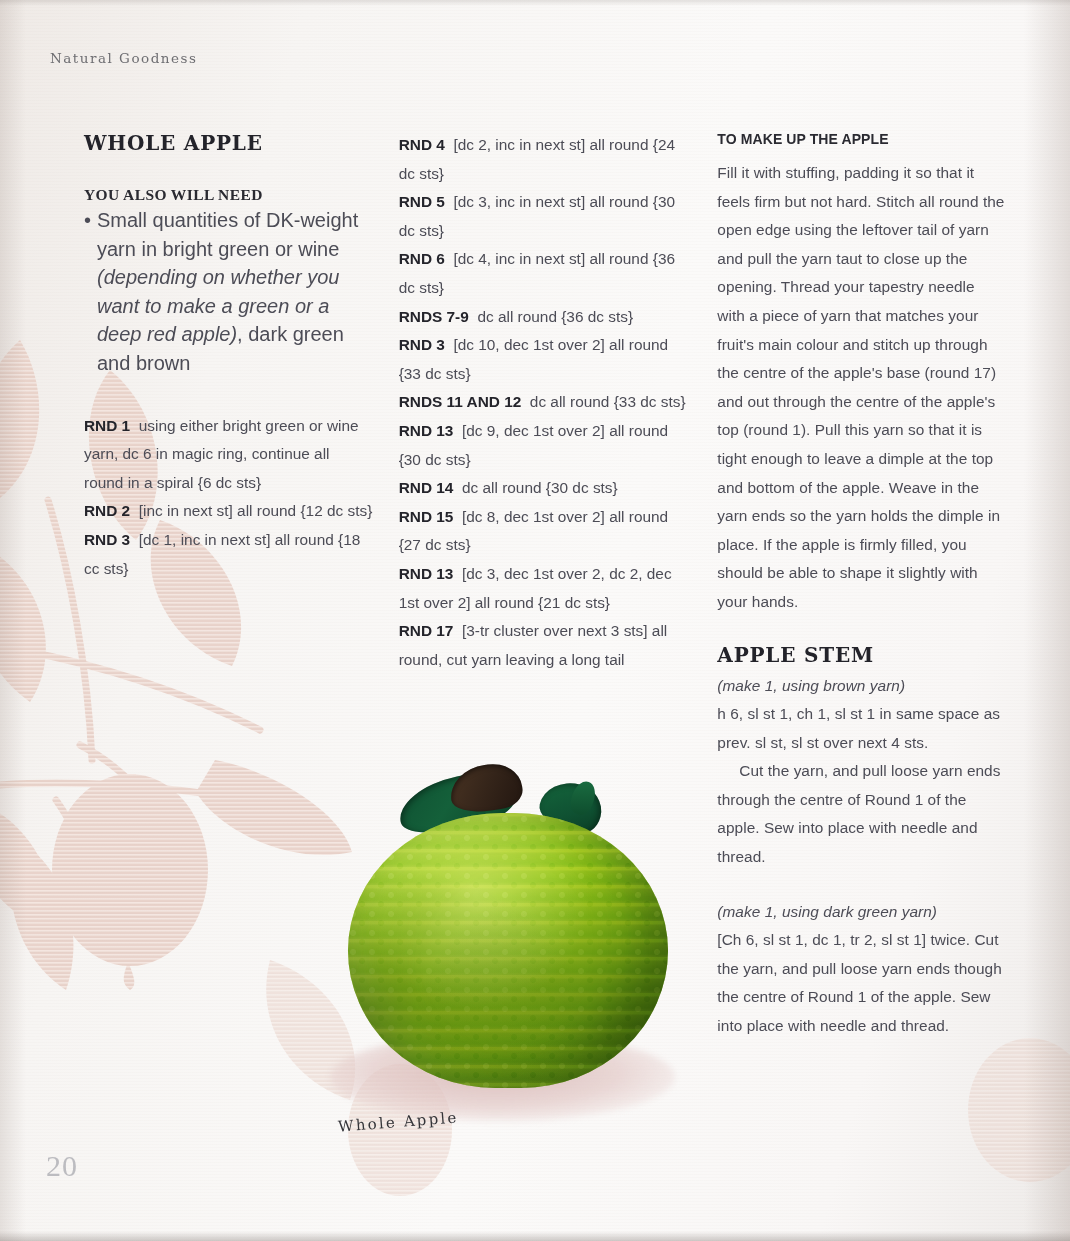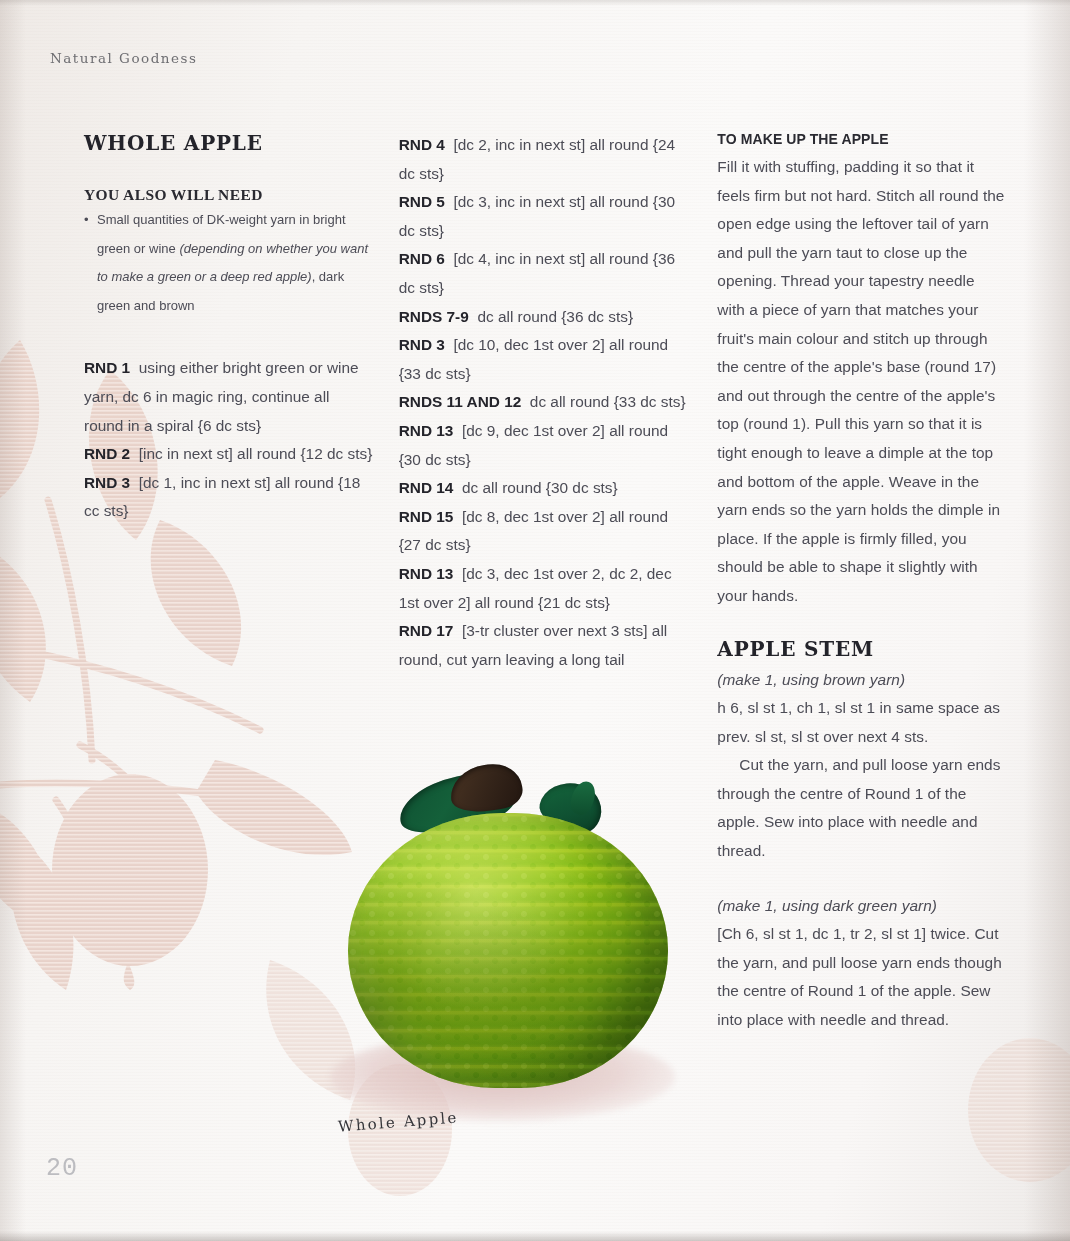--- a/index.html
+++ b/index.html
@@ -121,7 +121,7 @@
     font-size: 14px;
     letter-spacing: 0.1px;
     color: #2a2a31;
-    margin-bottom: 6px;
+    margin-bottom: 12px;
   }
   .body-text {
     font-size: 15.4px;

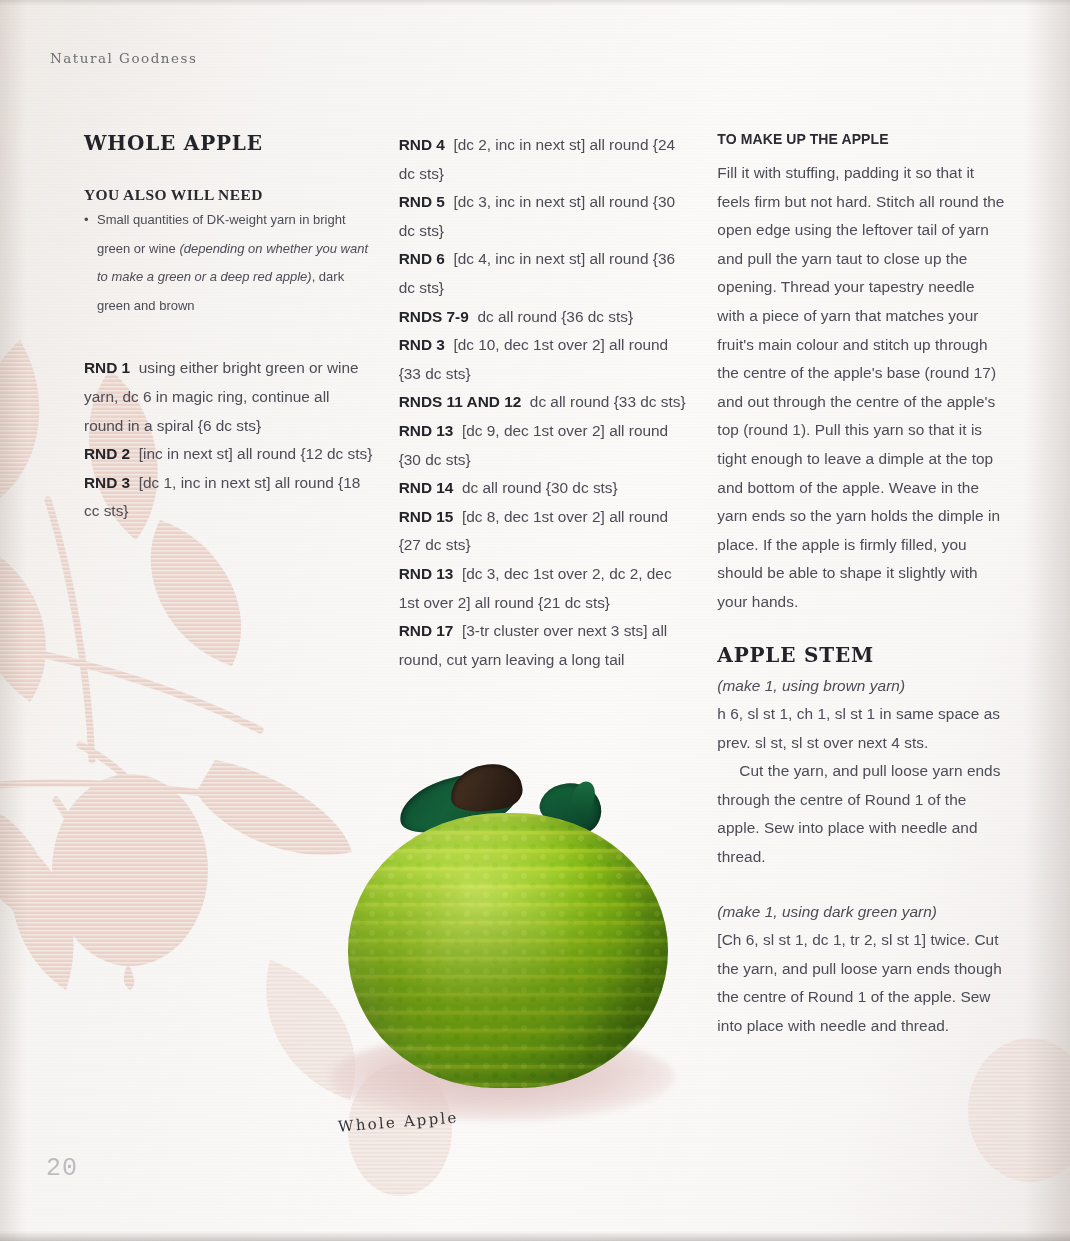--- a/index.html
+++ b/index.html
@@ -131,7 +131,7 @@
   }
   .bullet-list { list-style: none; }
   .bullet-list li {
-    font-size: 13px;
+    font-size: 20px;
     line-height: 28.6px;
     color: #4c4c56;
     padding-left: 13px;

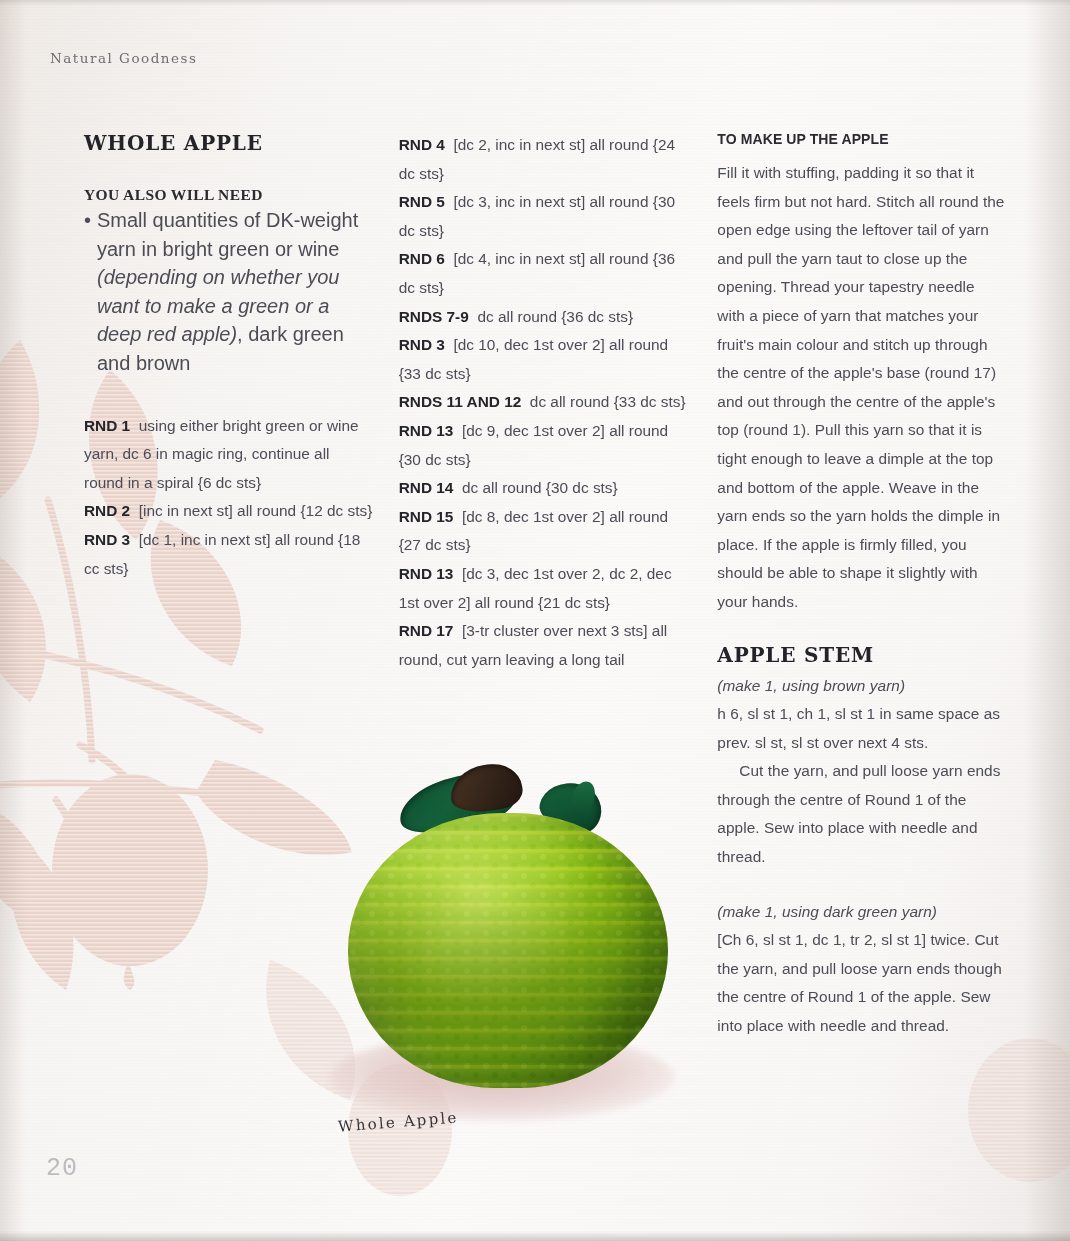--- a/index.html
+++ b/index.html
@@ -269,8 +269,8 @@
   .folio {
     position: absolute;
     left: 46px; bottom: 58px;
-    font-family: Liberation Mono, monospace;
-    font-size: 25px;
+    font-family: Liberation Serif, serif;
+    font-size: 30px;
     letter-spacing: 1px;
     color: #bcbcc0;
   }

